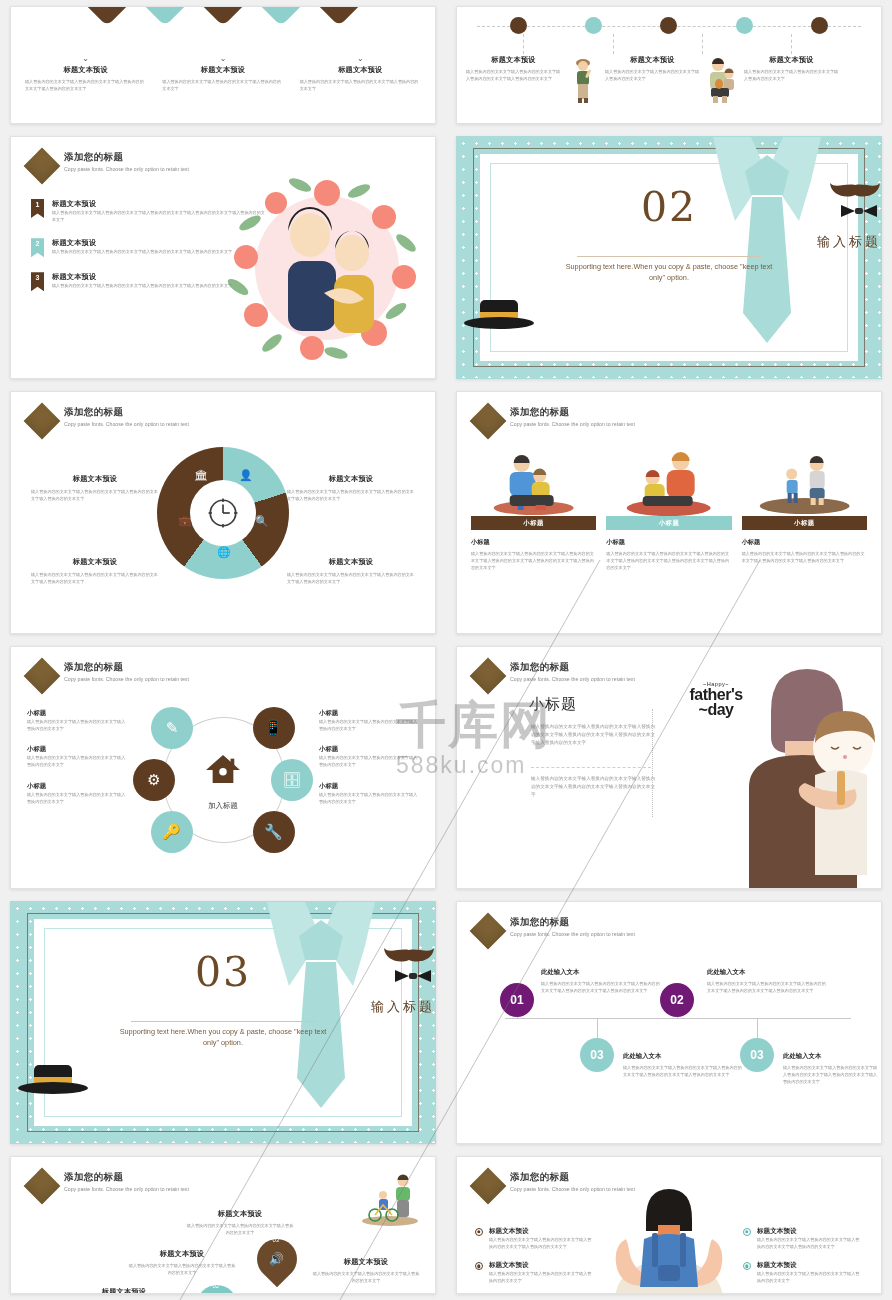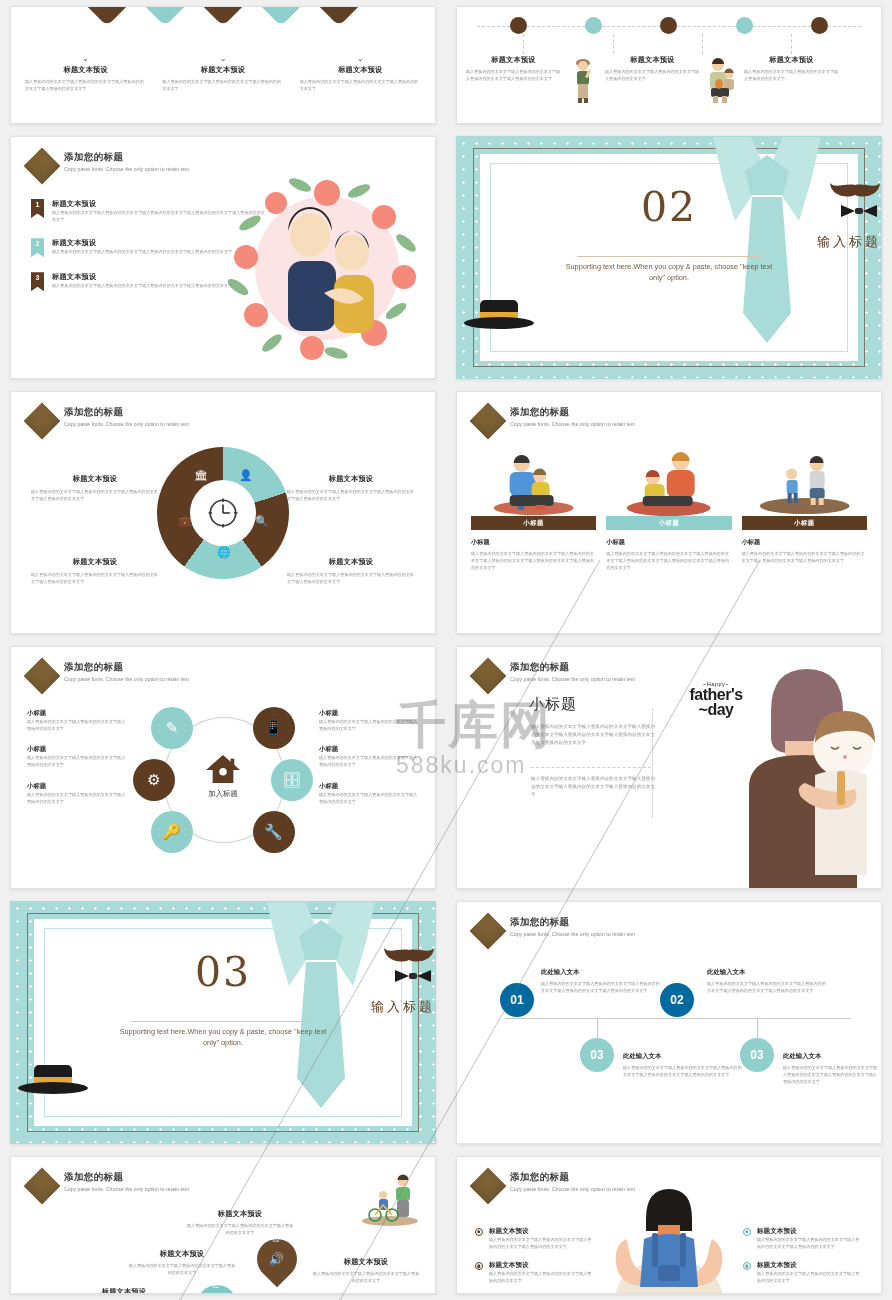--- a/index.html
+++ b/index.html
@@ -115,7 +115,7 @@
          align-items:center; justify-content:center; color:#fff; font-size:15px; }
   .cic.br { background:#5d3c22; } .cic.tl { background:#8fd0cd; }
   .home-c { position:absolute; left:50%; top:46px; transform:translateX(-50%); text-align:center; width:70px; }
-  .home-c .lbl { font-size:7.4px; color:#3a3a3a; margin-top:0px; }
+  .home-c .lbl { font-size:7.4px; color:#3a3a3a; margin-top:12px; }
   .r4-left { position:absolute; left:16px; top:62px; width:100px; }
   .r4-right{ position:absolute; right:16px; top:62px; width:100px; }
   .r4-left .blk, .r4-right .blk { margin-bottom:13px; }

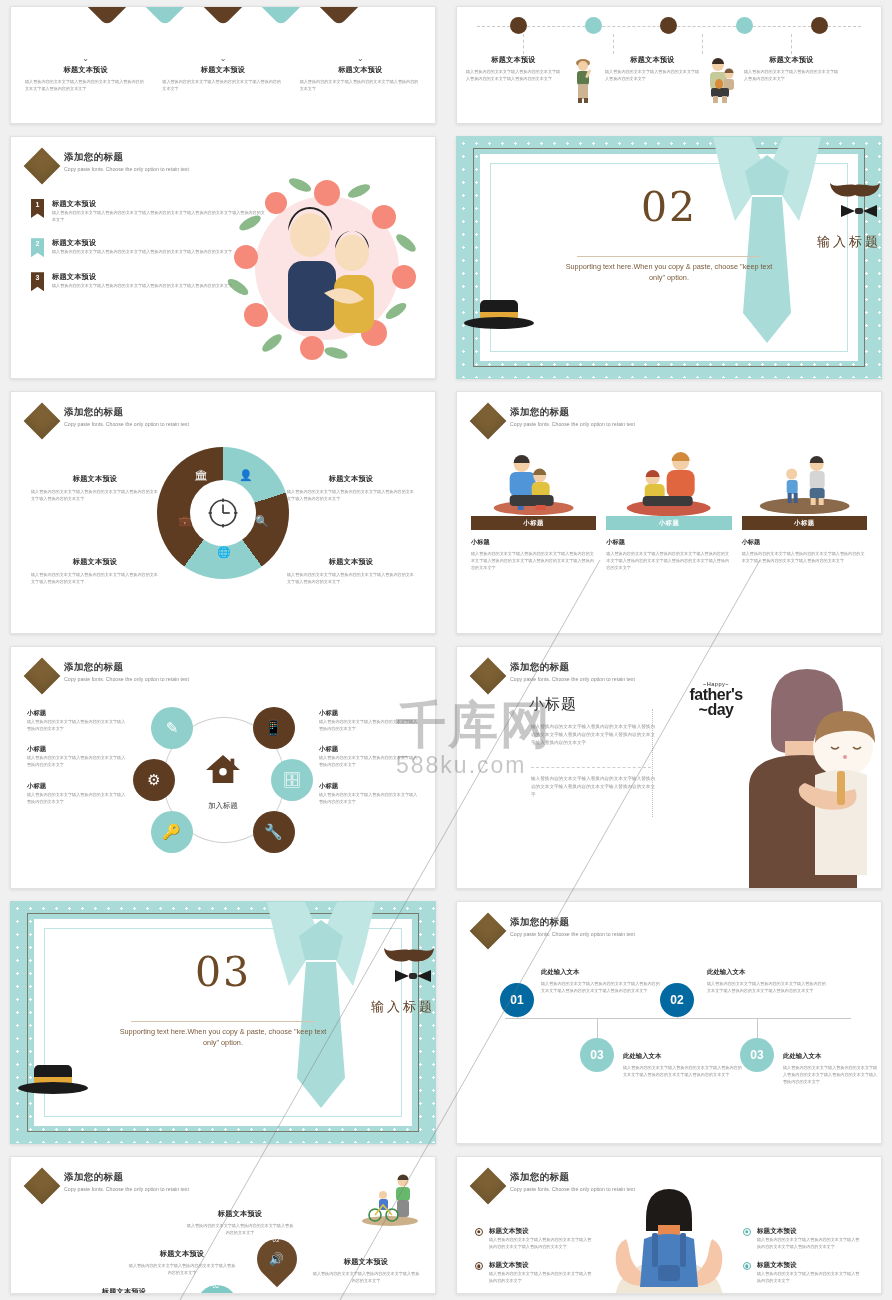--- a/index.html
+++ b/index.html
@@ -138,7 +138,7 @@
   .st-axis { position:absolute; left:48px; right:30px; top:116px; border-top:1px solid #c8c8c8; }
   .st-circ { position:absolute; width:34px; height:34px; border-radius:50%; color:#fff;
              font-size:12px; font-weight:700; display:flex; align-items:center; justify-content:center; }
-  .st-circ.br { background:#0369a1; } .st-circ.tl { background:#8fd0cd; }
+  .st-circ.br { background:#701a75; } .st-circ.tl { background:#8fd0cd; }
   .st-stem { position:absolute; border-left:1px solid #c8c8c8; }
   .st-txt { position:absolute; width:120px; }
   .st-txt .sub-t { font-size:6.4px; } .st-txt .t-body { margin-top:3px; }

